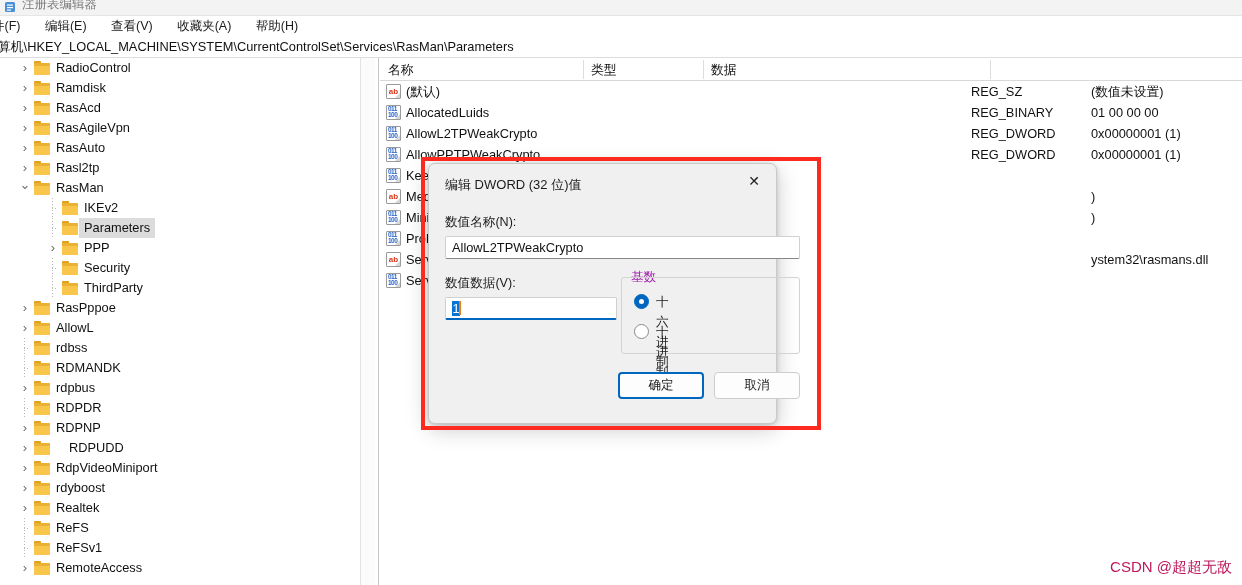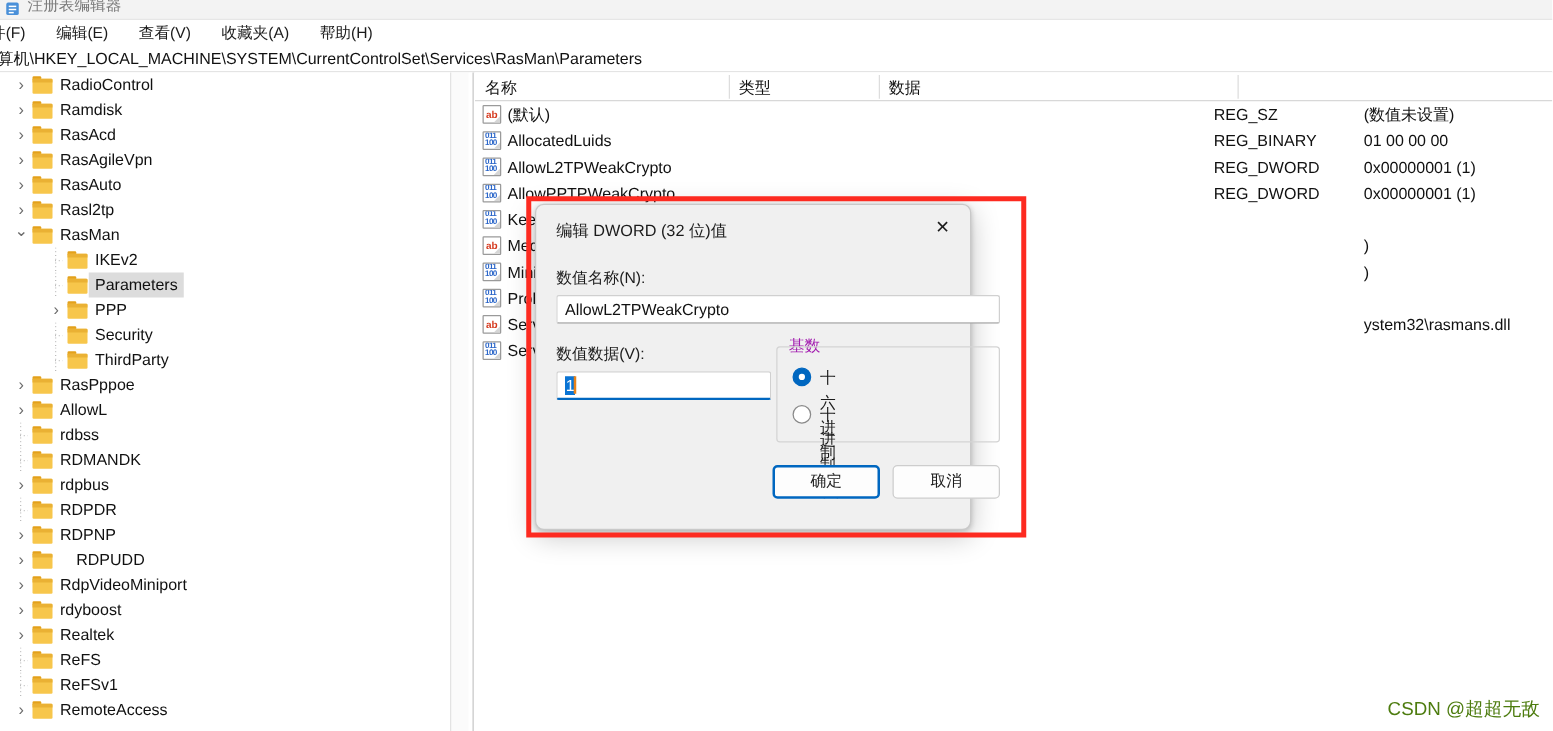--- a/index.html
+++ b/index.html
@@ -81,7 +81,7 @@
     overflow: hidden;
   }
   .tree-list {
-    position: absolute; left: 0; top: 0;
+    position: absolute; left: 8px; top: 0;
     width: 360px;
     padding-left: 8px;
   }

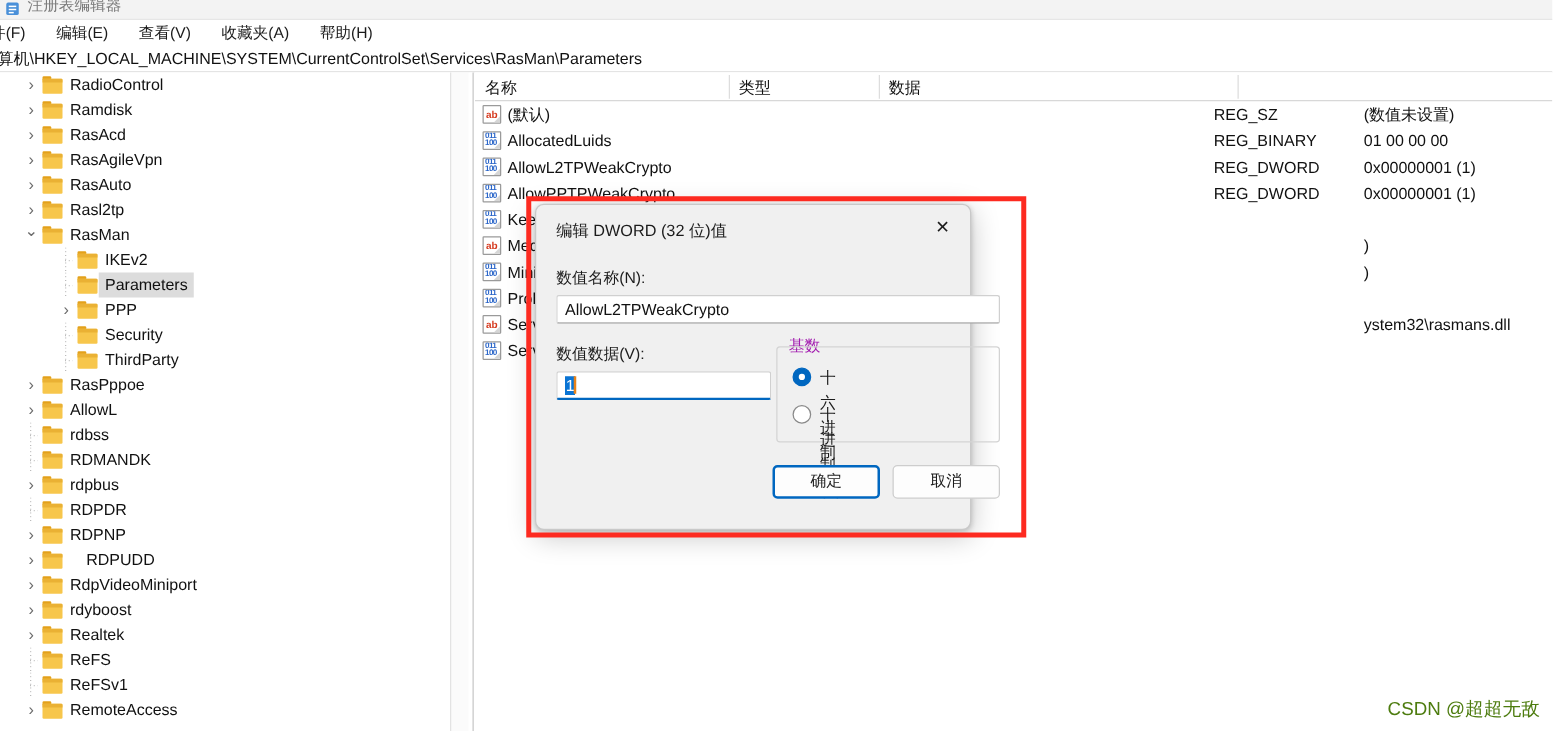--- a/index.html
+++ b/index.html
@@ -373,7 +373,7 @@
     position: absolute;
     right: 10px; bottom: 8px;
     font-size: 15px;
-    color: #4d7c0f;
+    color: #be185d;
     z-index: 60;
     white-space: nowrap;
   }

